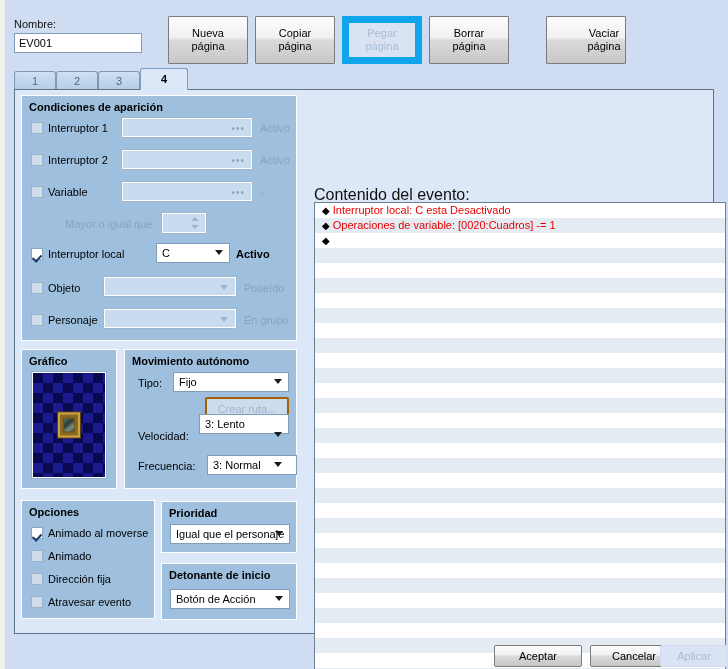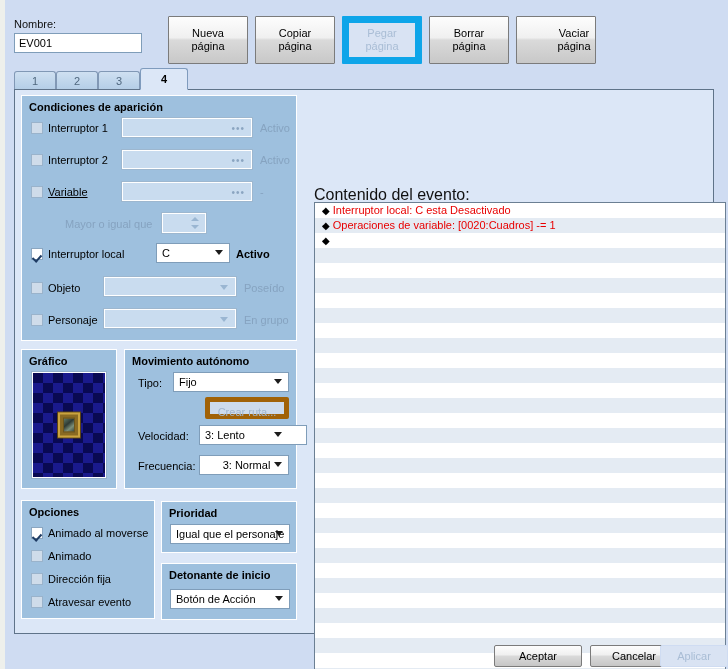--- a/index.html
+++ b/index.html
@@ -215,7 +215,7 @@
       <div>página</div>
     </div>
   </div>
-  <div class="pagebtn" style="left:516px;padding-left:36px;">
+  <div class="pagebtn" style="left:546px;padding-left:36px;">
     <div>
       <div>Vaciar</div>
       <div>página</div>

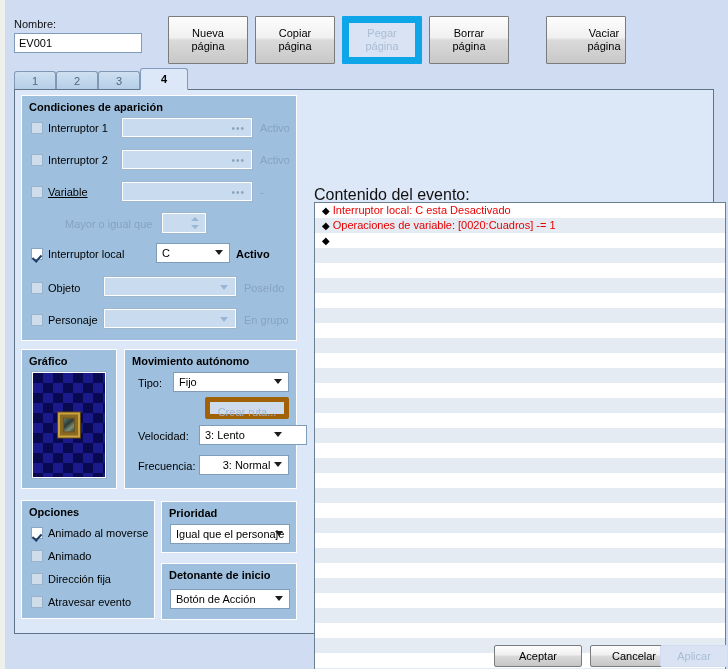--- a/index.html
+++ b/index.html
@@ -249,7 +249,7 @@
       <div class="plain dim" style="left:238px;top:58px;">Activo</div>
 
       <div class="cb" style="left:9px;top:90px;"></div>
-      <div class="cblabel" style="left:26px;top:90px;text-decoration:underline;">Variable</div>
+      <div class="cblabel" style="left:26px;top:90px;">Variable</div>
       <div class="tfield" style="left:100px;top:86px;width:130px;">
         <span class="dots">•••</span>
       </div>

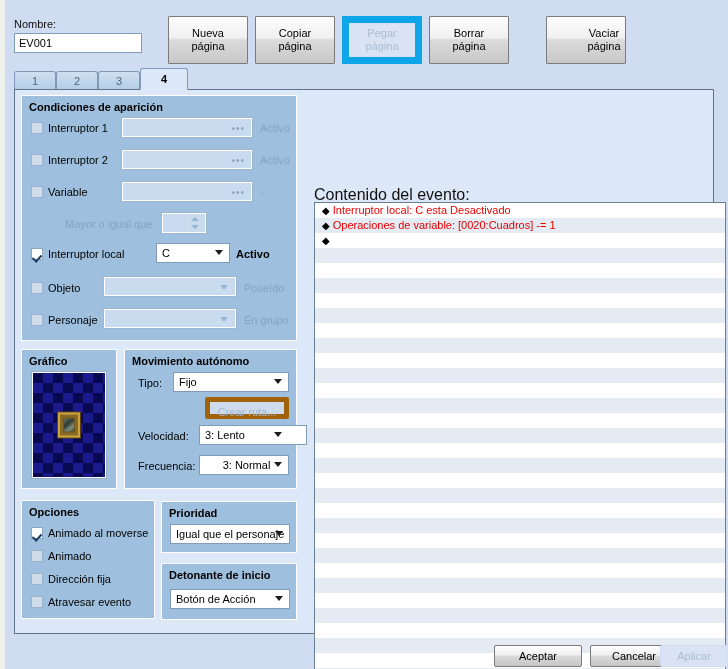--- a/index.html
+++ b/index.html
@@ -154,7 +154,7 @@
   
   .btn-dis{
     position:absolute;height:22px;box-sizing:border-box;
-    background:#cddbec;border:5px solid #a16207;border-radius:2px;
+    background:#cddbec;border:2px solid #a16207;border-radius:2px;
     color:#a1b6cd;font-size:11px;text-align:center;line-height:20px;
   }
 

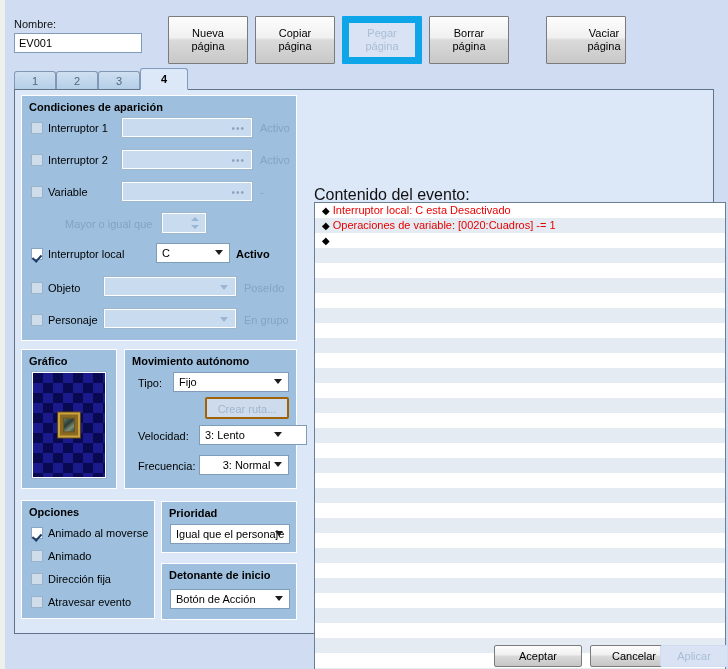--- a/index.html
+++ b/index.html
@@ -303,7 +303,7 @@
       <div class="btn-dis" style="left:80px;top:47px;width:84px;">Crear ruta...</div>
 
       <div class="plain" style="left:13px;top:80px;">Velocidad:</div>
-      <div class="combo" style="left:74px;top:75px;width:108px;">3: Lento</div>
+      <div class="combo" style="left:74px;top:64px;width:90px;">3: Lento</div>
       <div class="combo" style="left:74px;top:75px;width:90px;background:transparent;border:none;pointer-events:none;">
         <span class="arw"></span>
       </div>

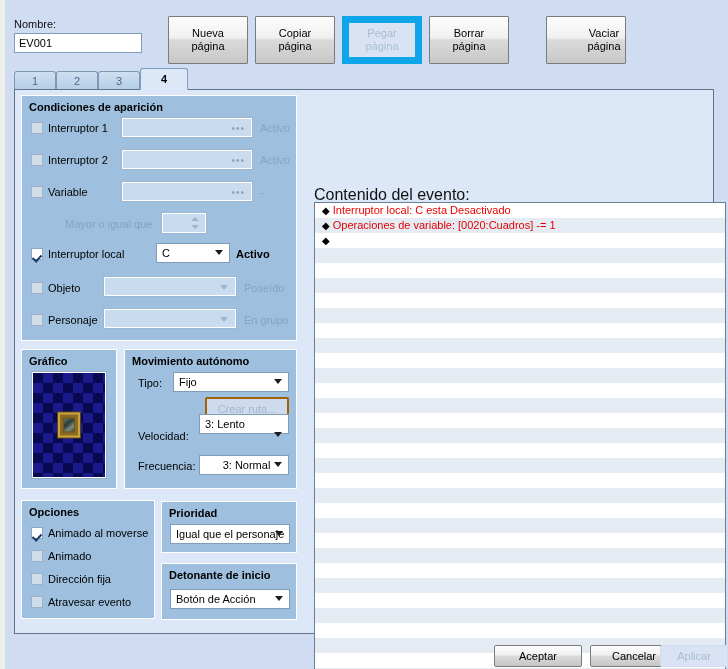--- a/index.html
+++ b/index.html
@@ -309,7 +309,7 @@
       </div>
 
       <div class="plain" style="left:13px;top:110px;">Frecuencia:</div>
-      <div class="combo" style="left:74px;top:105px;width:90px;text-align:center;">3: Normal</div>
+      <div class="combo" style="left:82px;top:105px;width:90px;">3: Normal</div>
       <div class="combo" style="left:74px;top:105px;width:90px;background:transparent;border:none;pointer-events:none;">
         <span class="arw"></span>
       </div>

